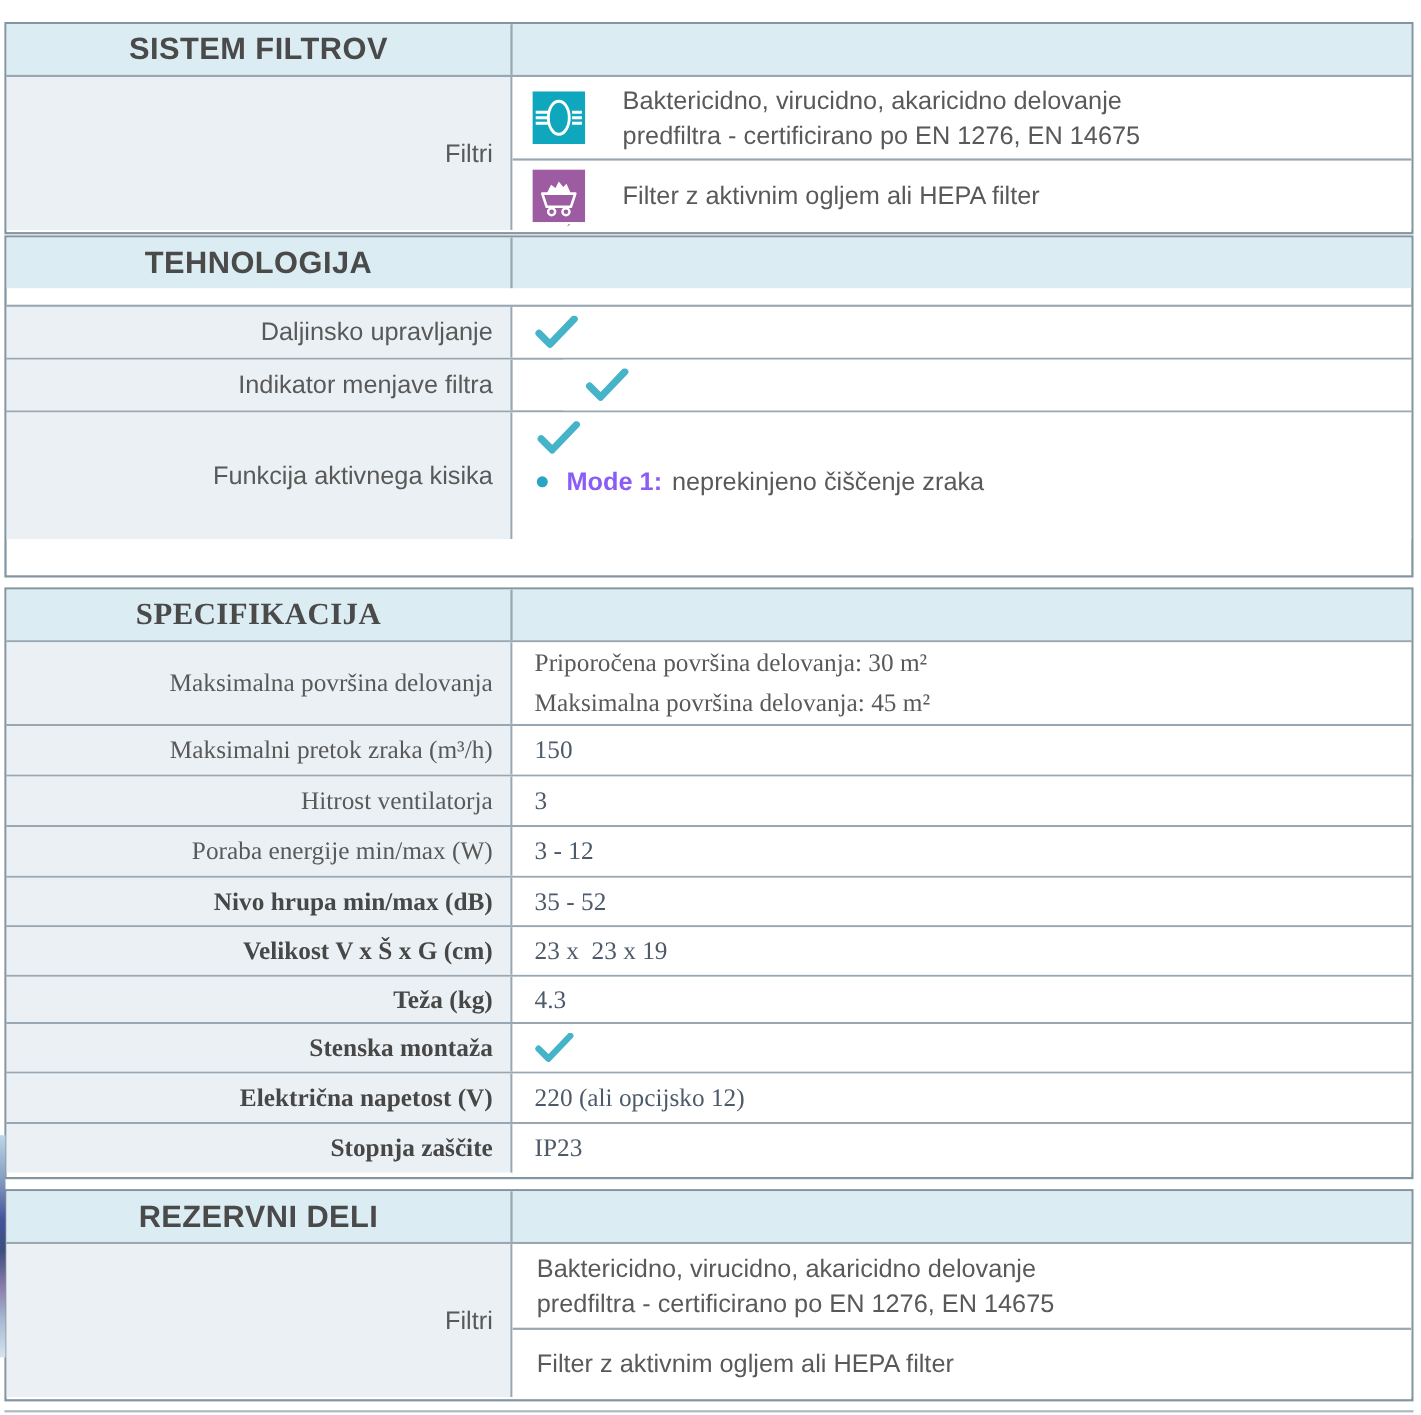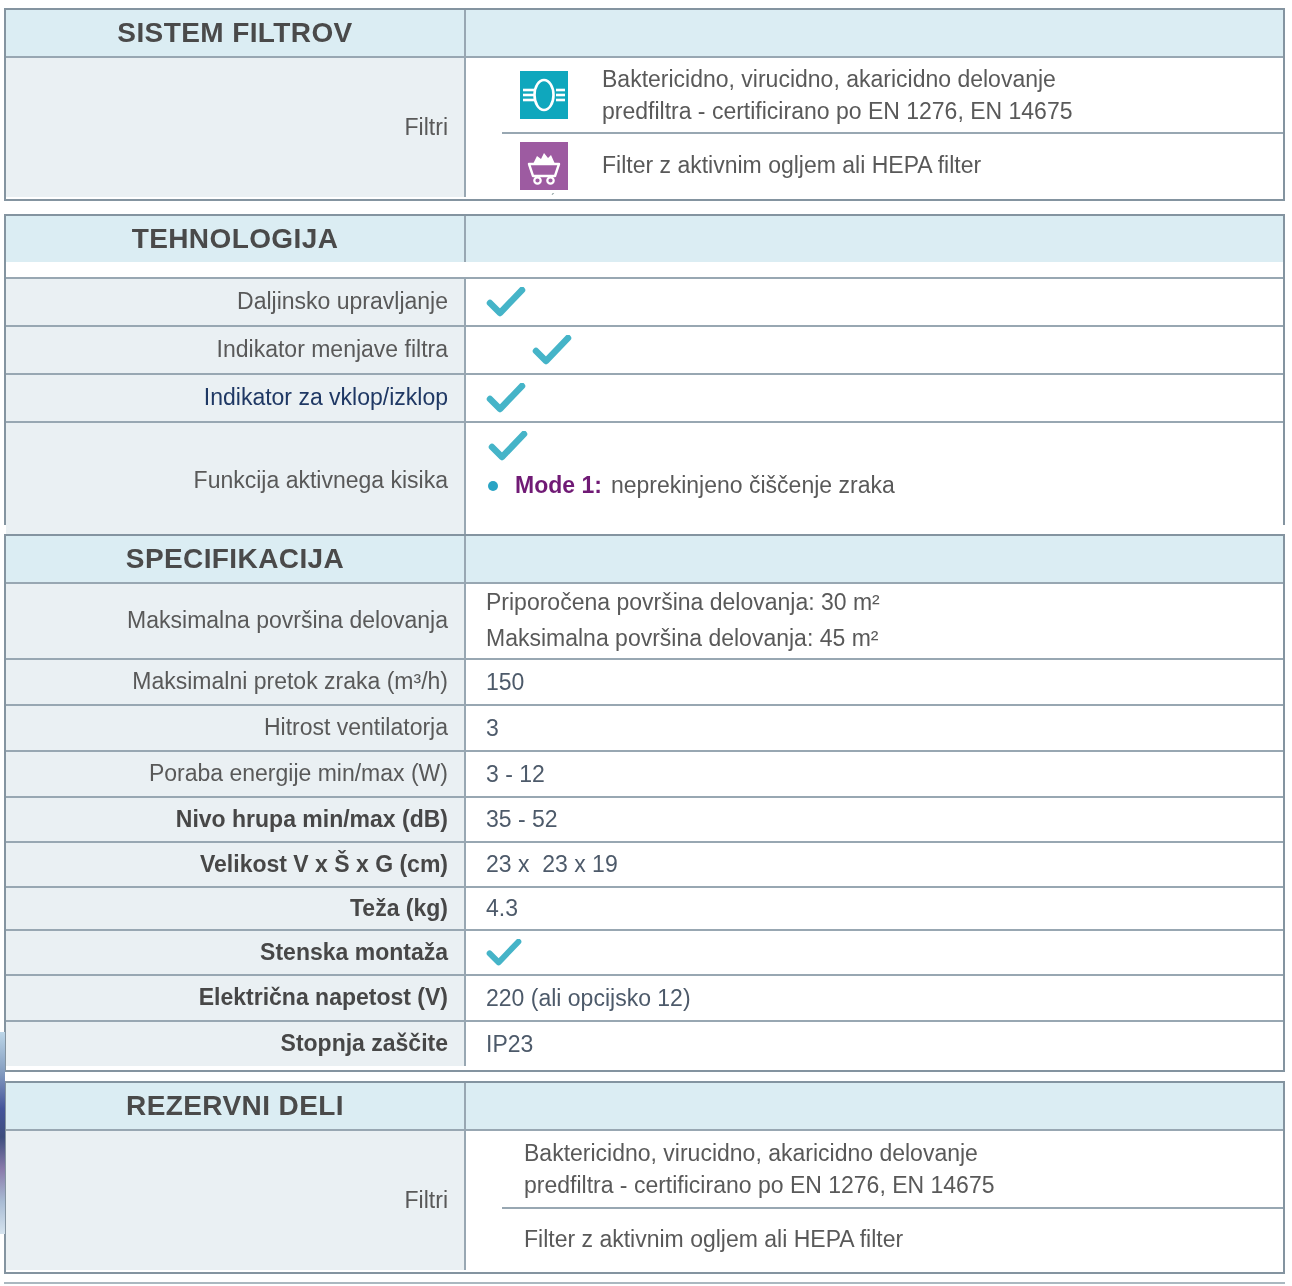--- a/index.html
+++ b/index.html
@@ -63,7 +63,7 @@
 </head>
 <body>
 
-<div class="section" style="top:8px; height:193px;">
+<div class="section" style="top:20px; height:193px;">
   <div class="hdr">
     <div class="hdr-left">
       <span class="hdr-title">SISTEM FILTROV</span>

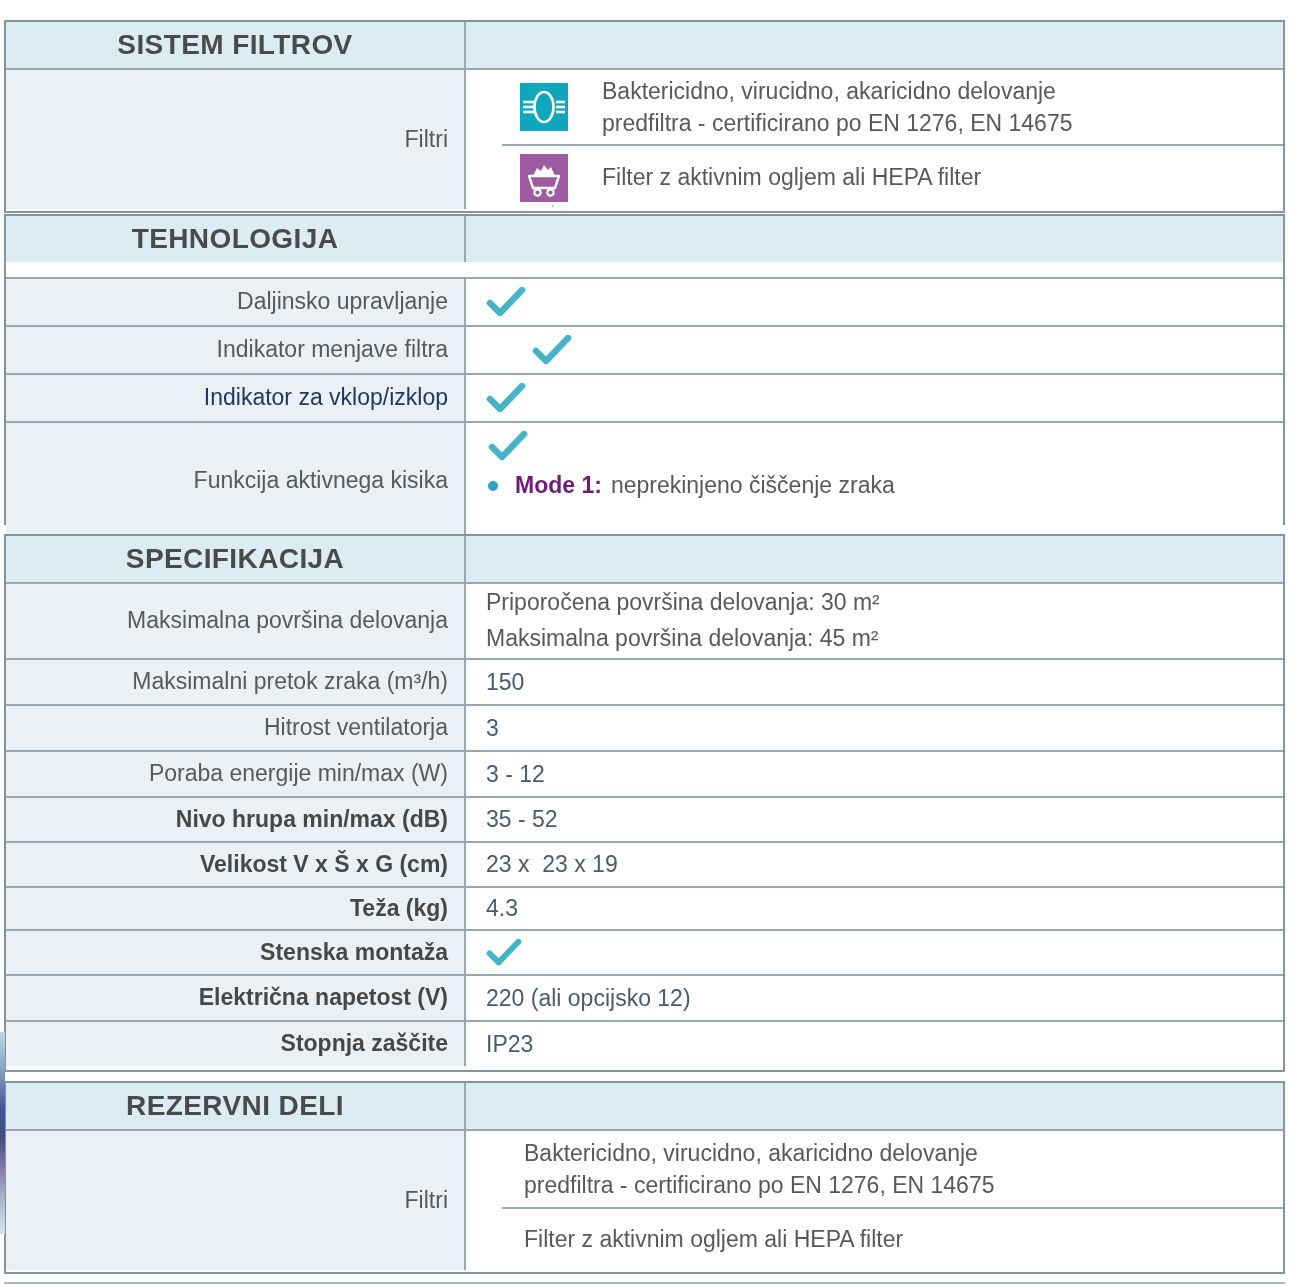--- a/index.html
+++ b/index.html
@@ -35,7 +35,7 @@
   }
   .val.gray { color:#595959; line-height:1.55; white-space:pre-line; }
 
-  .stack { flex:1; display:flex; flex-direction:column; background:#fff;margin-left:36px; }
+  .stack { flex:1; display:flex; flex-direction:column; background:#fff; }
   .sub { display:flex; align-items:center; padding-left:18px; position:relative; }
   .sub.divided { border-bottom:2px solid #98a7b2; }
   .sub-text {

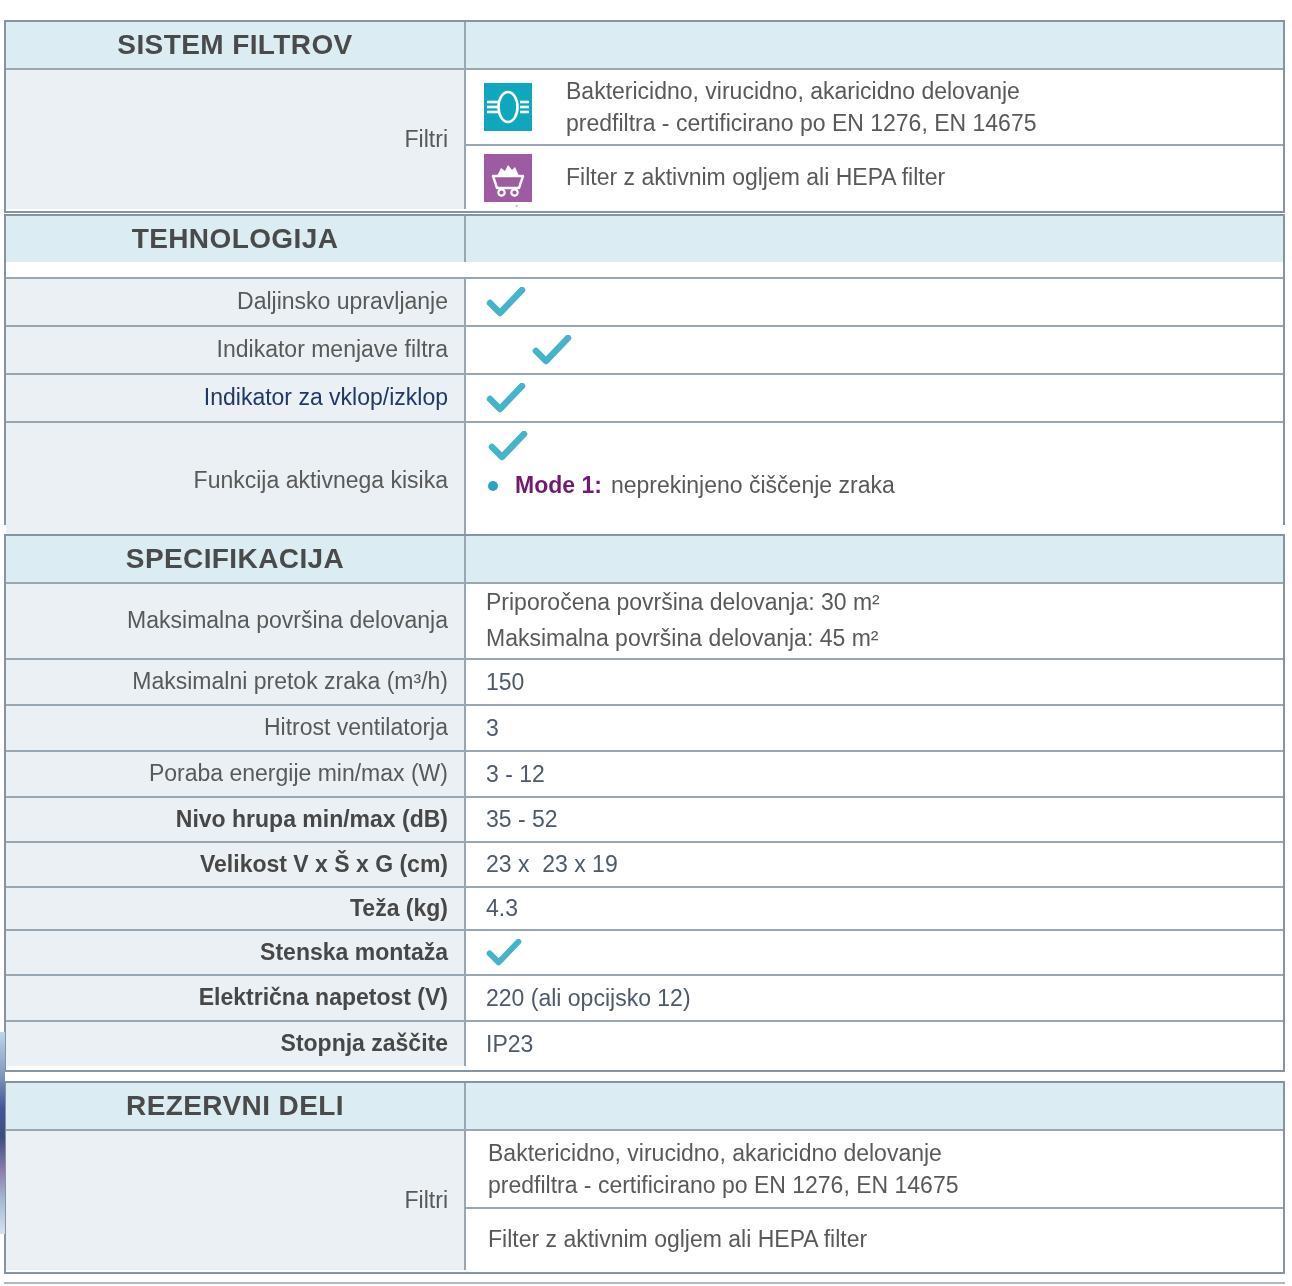--- a/index.html
+++ b/index.html
@@ -130,14 +130,6 @@
     </div>
   </div>
 
-  <div class="row" style="height:48px;">
-    <div class="lbl navy">Indikator za vklop/izklop</div>
-    <div class="val">
-      <svg class="check-svg" width="40" height="30" viewBox="0 0 40 30">
-        <polyline points="4,16 14,26 36,3" fill="none" stroke="#45b4c8" stroke-width="6.5" stroke-linecap="round" stroke-linejoin="round"></polyline>
-      </svg>
-    </div>
-  </div>
 
   <div class="row" style="height:117px;">
     <div class="lbl">Funkcija aktivnega kisika</div>

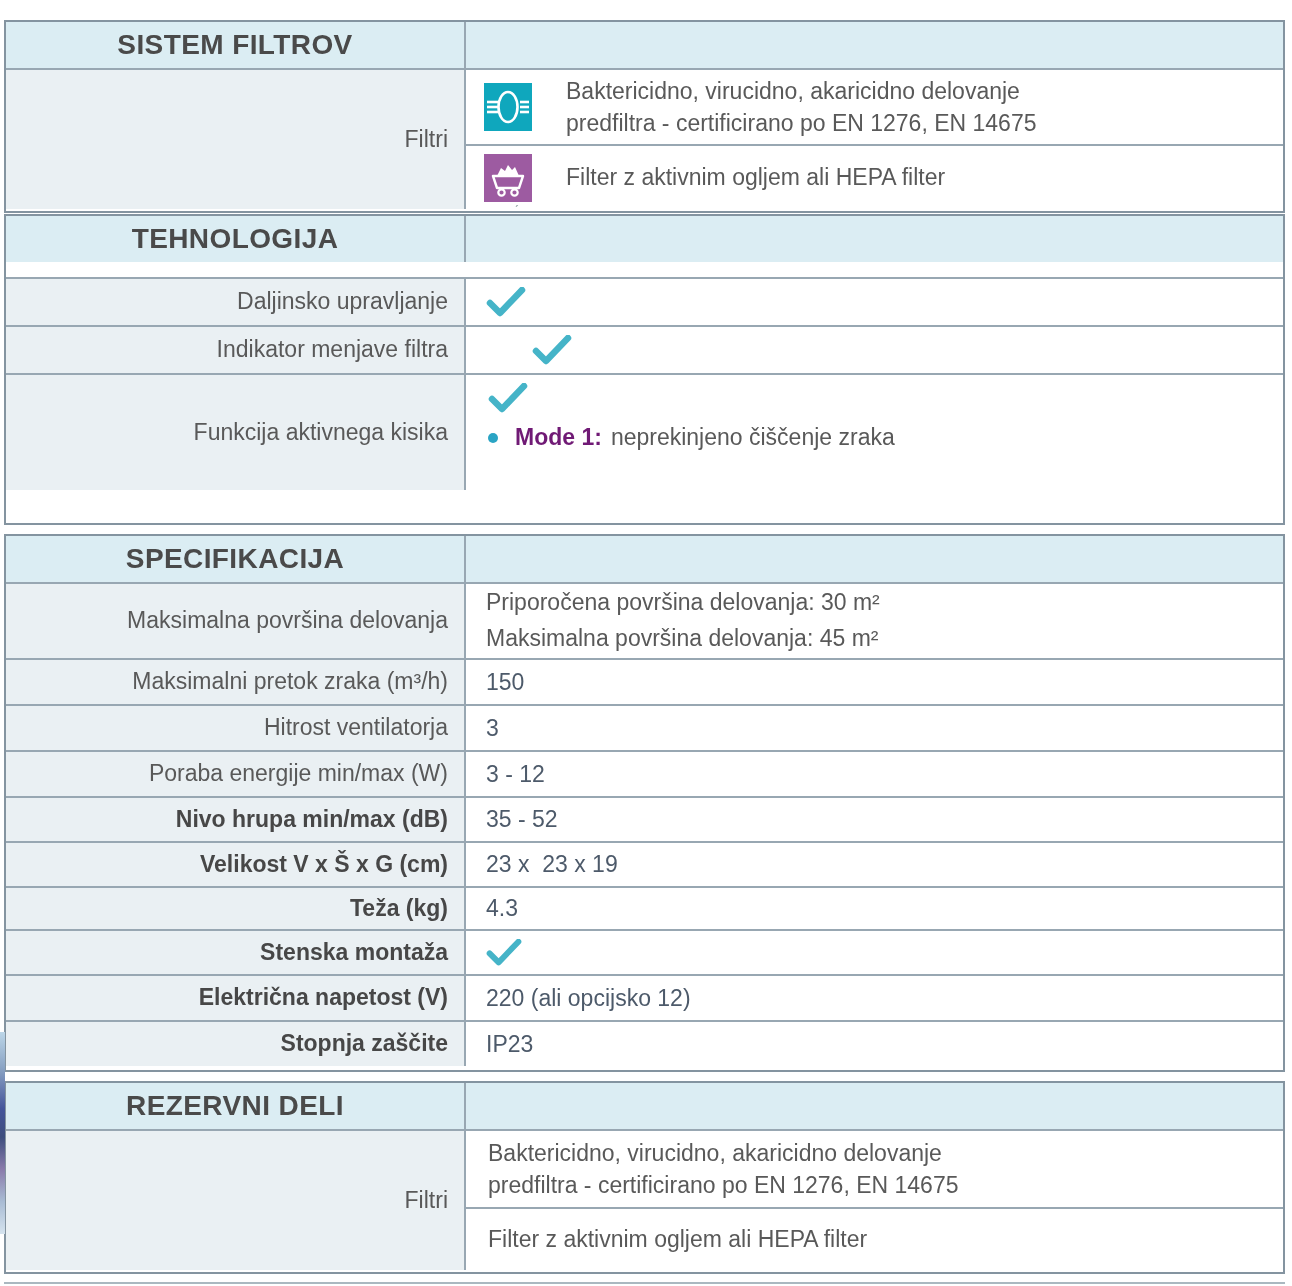--- a/index.html
+++ b/index.html
@@ -49,7 +49,7 @@
   .oxy { flex:1; display:flex; flex-direction:column; padding:8px 0 0 22px; background:#fff; }
   .mode-line { display:flex; align-items:center; margin-top:11px; }
   .dot { width:10px; height:10px; border-radius:50%; background:#2aa4c4; margin-right:17px; flex-shrink:0; }
-  .mode-name { font-weight:bold; color:#701a75; font-size:23px; margin-right:9px; white-space:pre; }
+  .mode-name { font-weight:bold; color:#8b5cf6; font-size:23px; margin-right:9px; white-space:pre; }
   .mode-desc { color:#595959; font-size:23px; white-space:pre-wrap; }
 
   .check-svg { display:block; }

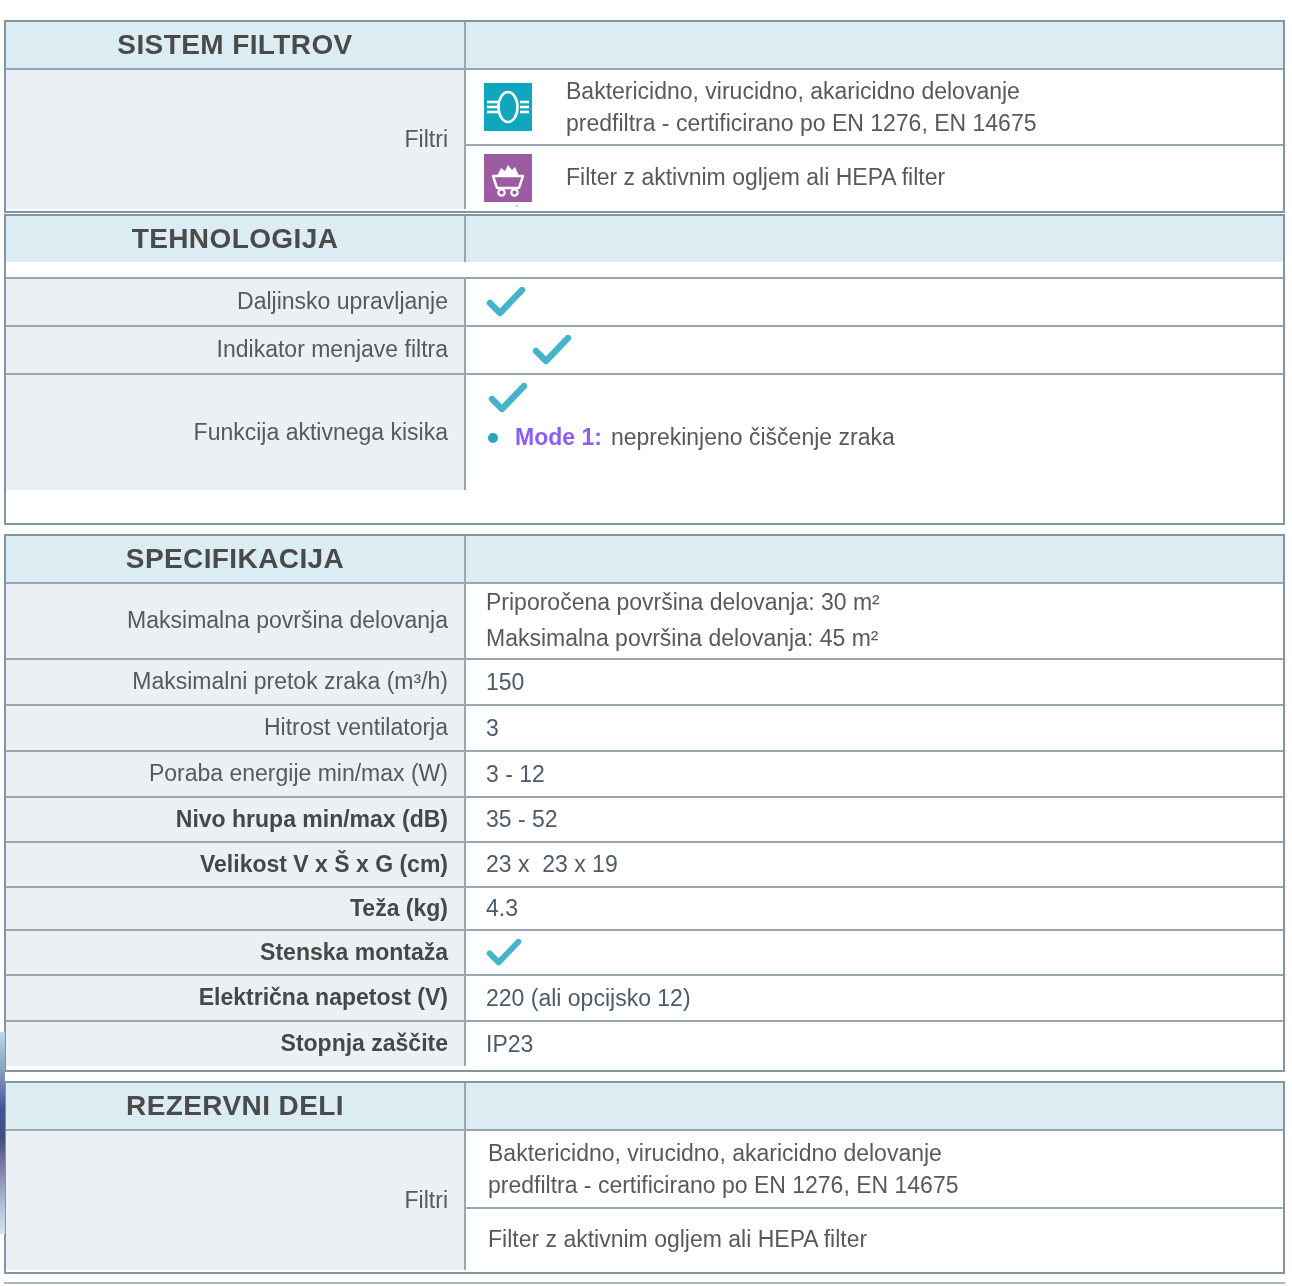--- a/index.html
+++ b/index.html
@@ -146,7 +146,7 @@
   </div>
 </div>
 
-<div class="section" style="top:534px; height:538px;">
+<div class="section" style="top:534px; height:538px;font-family:Liberation Serif, serif;">
   <div class="hdr">
     <div class="hdr-left">
       <span class="hdr-title">SPECIFIKACIJA</span>

